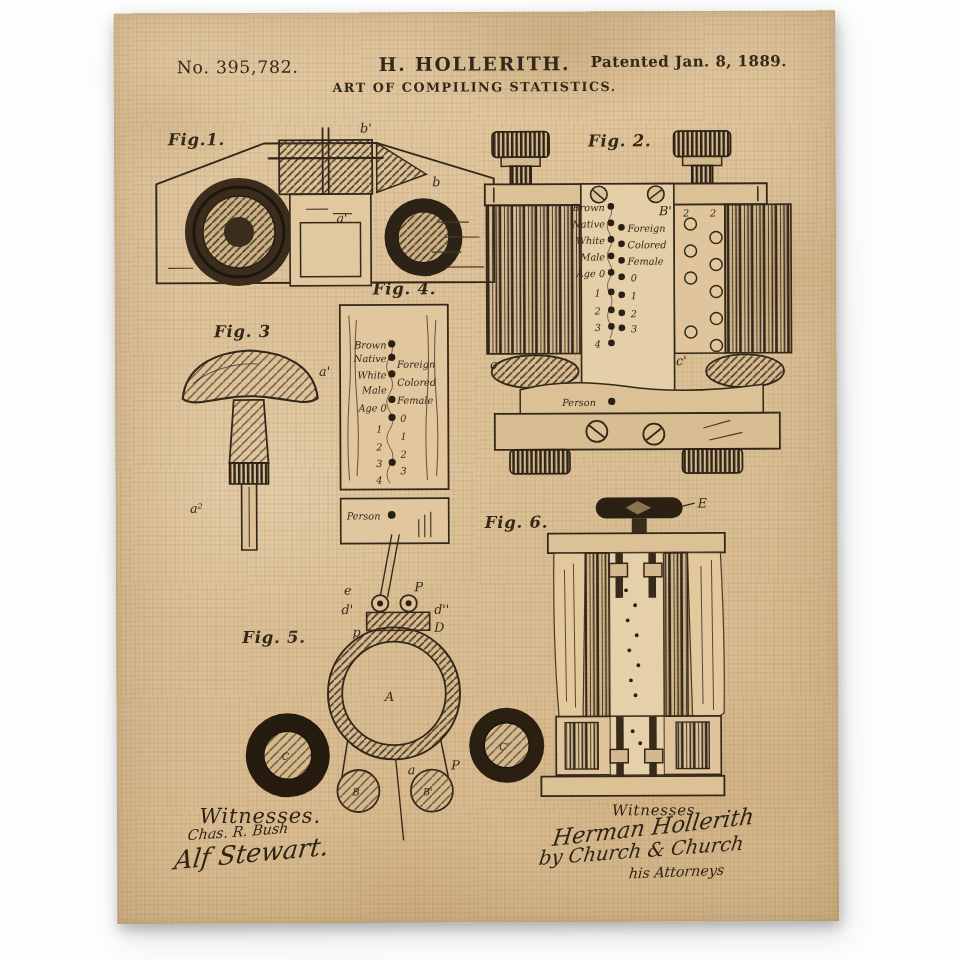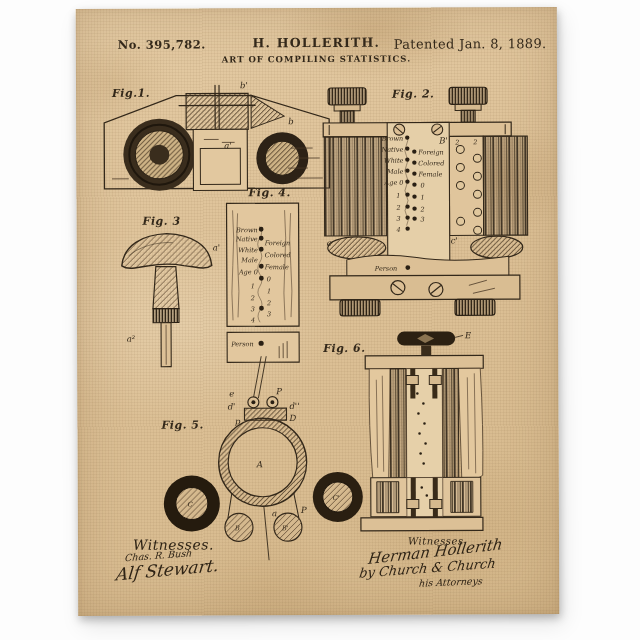--- a/index.html
+++ b/index.html
@@ -32,7 +32,7 @@
       repeating-linear-gradient(90deg, rgba(122,92,55,.07) 0 1px, transparent 1px 3px);
   }
   .hdr{position:absolute;color:#33281a;white-space:nowrap;}
-  .pat-no{left:42px;top:29px;font-size:11.5px;font-weight:bold;letter-spacing:.5px;}
+  .pat-no{left:42px;top:29px;font-size:11.5px;font-weight:normal;letter-spacing:.5px;}
   .inv-name{left:0;top:27px;width:481px;text-align:center;font-size:12.5px;font-weight:bold;letter-spacing:1.2px;}
   .pat-date{left:318px;top:29px;font-size:13px;font-weight:normal;letter-spacing:.3px;}
   .art-title{left:0;top:46px;width:481px;text-align:center;font-size:8.5px;font-weight:bold;letter-spacing:1px;}

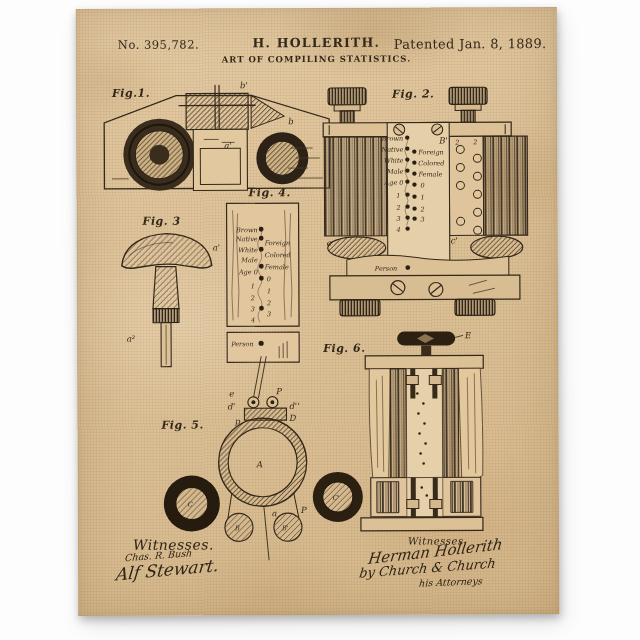--- a/index.html
+++ b/index.html
@@ -34,7 +34,7 @@
   .hdr{position:absolute;color:#33281a;white-space:nowrap;}
   .pat-no{left:42px;top:29px;font-size:11.5px;font-weight:normal;letter-spacing:.5px;}
   .inv-name{left:0;top:27px;width:481px;text-align:center;font-size:12.5px;font-weight:bold;letter-spacing:1.2px;}
-  .pat-date{left:318px;top:29px;font-size:13px;font-weight:normal;letter-spacing:.3px;}
+  .pat-date{left:318px;top:29px;font-size:10px;font-weight:bold;letter-spacing:.3px;}
   .art-title{left:0;top:46px;width:481px;text-align:center;font-size:8.5px;font-weight:bold;letter-spacing:1px;}
   svg.art{position:absolute;left:0;top:0;}
   svg text{font-family:"DejaVu Serif", serif;fill:#33281a;}

